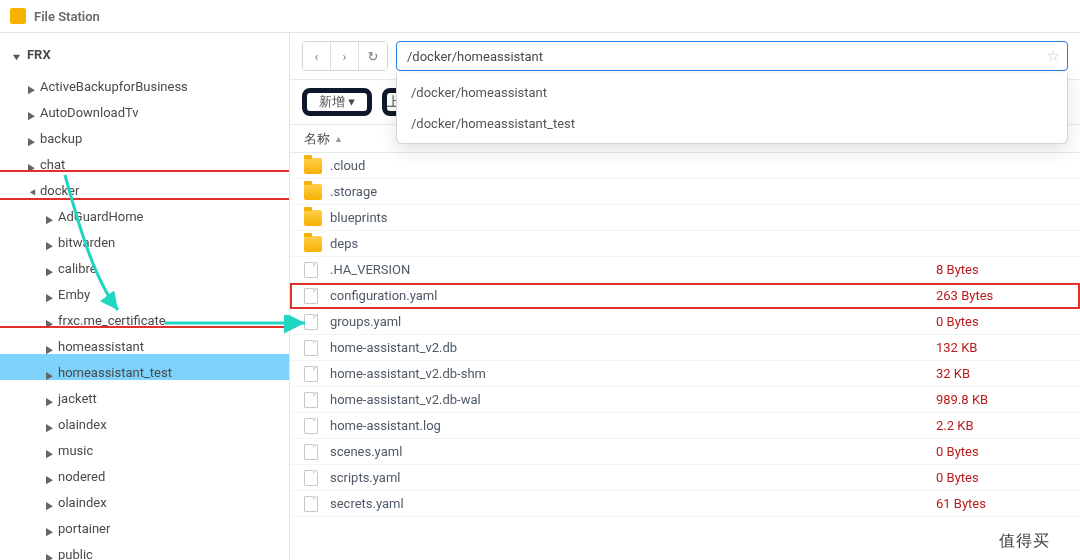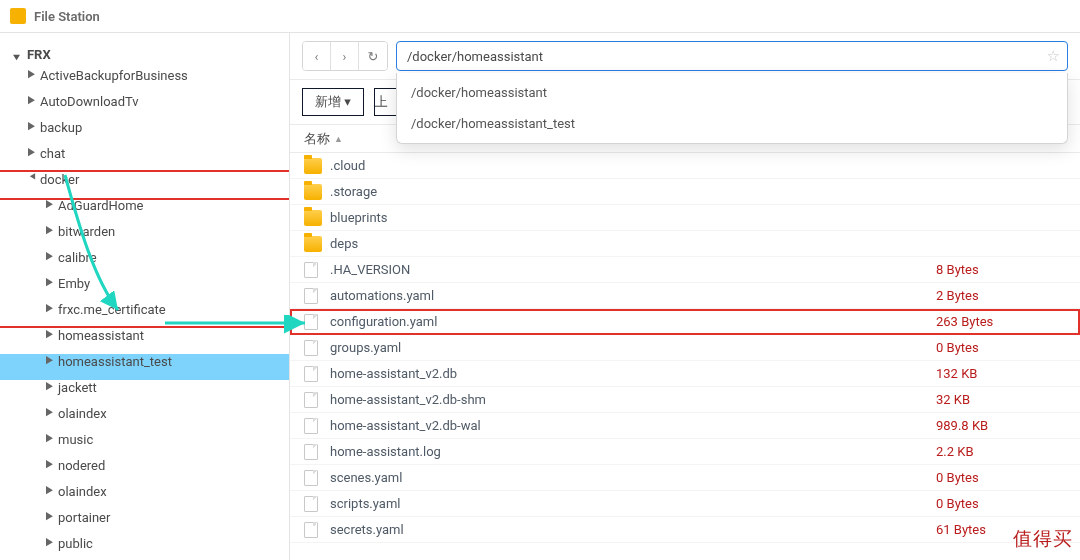--- a/index.html
+++ b/index.html
@@ -12,7 +12,7 @@
 .sidebar{width:290px;border-right:1px solid #e4e4e4;padding:8px 0;overflow:auto}
 .tree-root{padding:6px 12px;color:#444;font-weight:700;display:flex;align-items:flex-end;cursor:pointer}
 .tree-root::before{content:"▼";font-size:9px;margin-right:6px;color:#555;transform:scaleX(1.3)}
-.tree-item{display:flex;align-items:flex-start;height:26px;padding:0 10px 0 28px;cursor:pointer;color:#4f5a66;position:relative}
+.tree-item{display:flex;align-items:flex-end;height:26px;padding:0 10px 0 28px;cursor:pointer;color:#4f5a66;position:relative}
 .tree-item.sub{padding-left:46px}
 .tree-item.selected{background:#7dd3fc}
 .tree-item .caret{width:10px;font-size:9px;color:#666;margin-right:2px;transform:scaleY(1.2)}

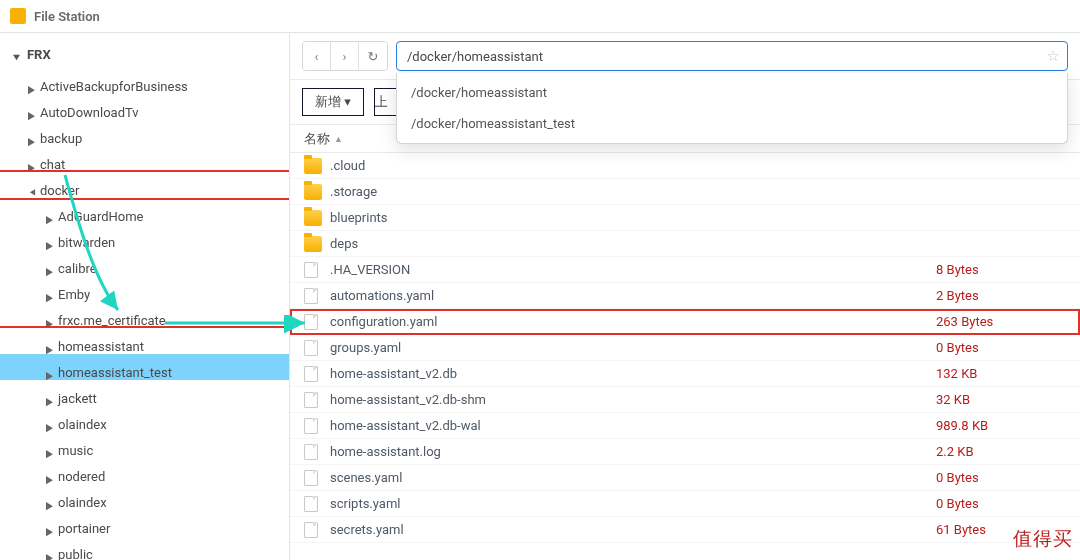--- a/index.html
+++ b/index.html
@@ -32,7 +32,7 @@
 .suggest{position:absolute;left:0;right:0;top:32px;background:#fff;border:1px solid #d4d4d4;border-top:none;border-radius:0 0 6px 6px;box-shadow:0 6px 18px rgba(0,0,0,.12);padding:4px 0;z-index:5}
 .suggest div{padding:8px 14px;cursor:pointer;color:#555}
 .actbar{display:flex;align-items:center;gap:10px;padding:8px 12px;border-bottom:1px solid #eaeaea}
-.btn{height:28px;padding:0 12px;border:1px solid #0f172a;border-radius:0;background:#fff;cursor:pointer;color:#555;display:flex;align-items:center;gap:4px}
+.btn{height:28px;padding:0 12px;border:5px solid #0f172a;border-radius:8px;background:#fff;cursor:pointer;color:#555;display:flex;align-items:center;gap:4px}
 .thead{display:flex;align-items:center;height:28px;padding:0 14px;border-bottom:1px solid #eaeaea;color:#8a8a8a;font-size:12px}
 .thead .col-name{flex:1;display:flex;align-items:center;gap:4px}
 .thead .sortc{font-size:9px;color:#999}

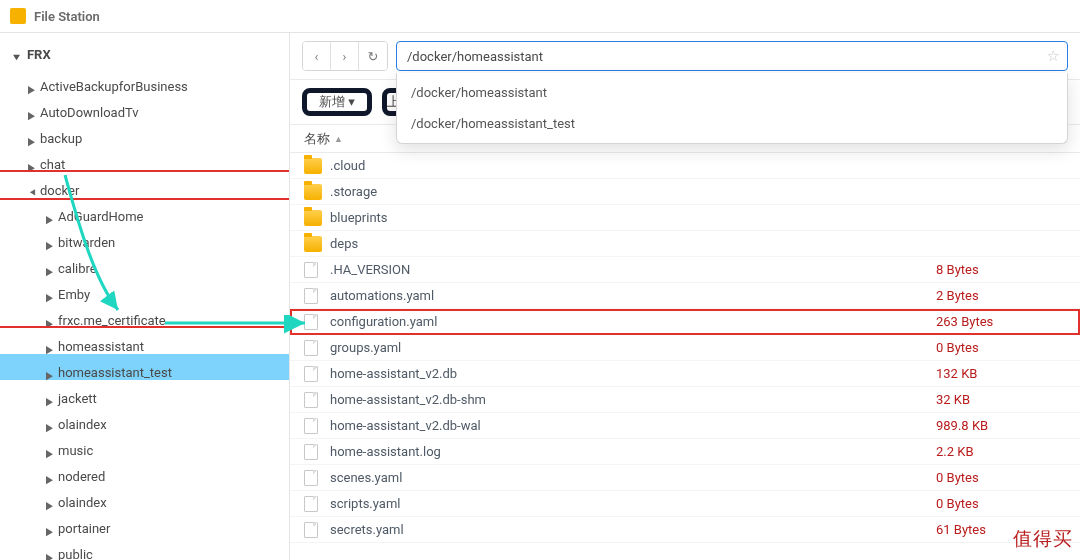--- a/index.html
+++ b/index.html
@@ -202,11 +202,6 @@
             <span class="nm">.HA_VERSION</span>
             <span class="sz">8 Bytes</span>
           </div>
-          <div class="row">
-            <span class="ic file"></span>
-            <span class="nm">automations.yaml</span>
-            <span class="sz">2 Bytes</span>
-          </div>
           <div class="row hl-row">
             <span class="ic file"></span>
             <span class="nm">configuration.yaml</span>

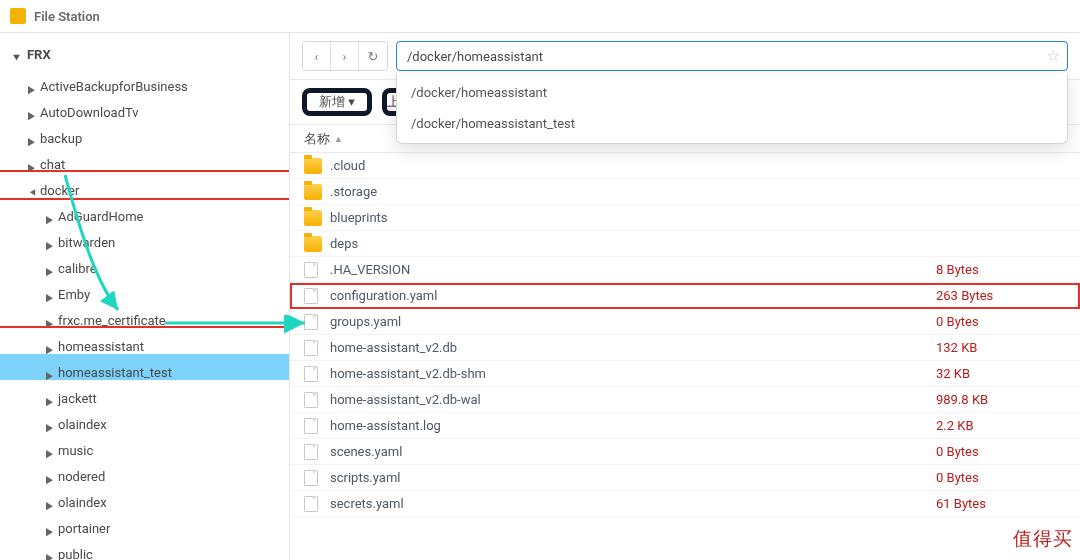--- a/index.html
+++ b/index.html
@@ -48,7 +48,7 @@
 .row .sz{width:130px;color:#b91c1c}
 .hl-row{outline:2px solid #e2312a;outline-offset:-2px}
 .arrow-svg{position:absolute;pointer-events:none;z-index:3}
-.watermark{position:absolute;bottom:8px;right:7px;color:#b91c1c;font-size:19px;letter-spacing:1px;pointer-events:none}
+.watermark{position:absolute;bottom:8px;right:30px;color:#404040;font-size:16px;letter-spacing:1px;pointer-events:none}
 </style>
 </head>
 <body>

